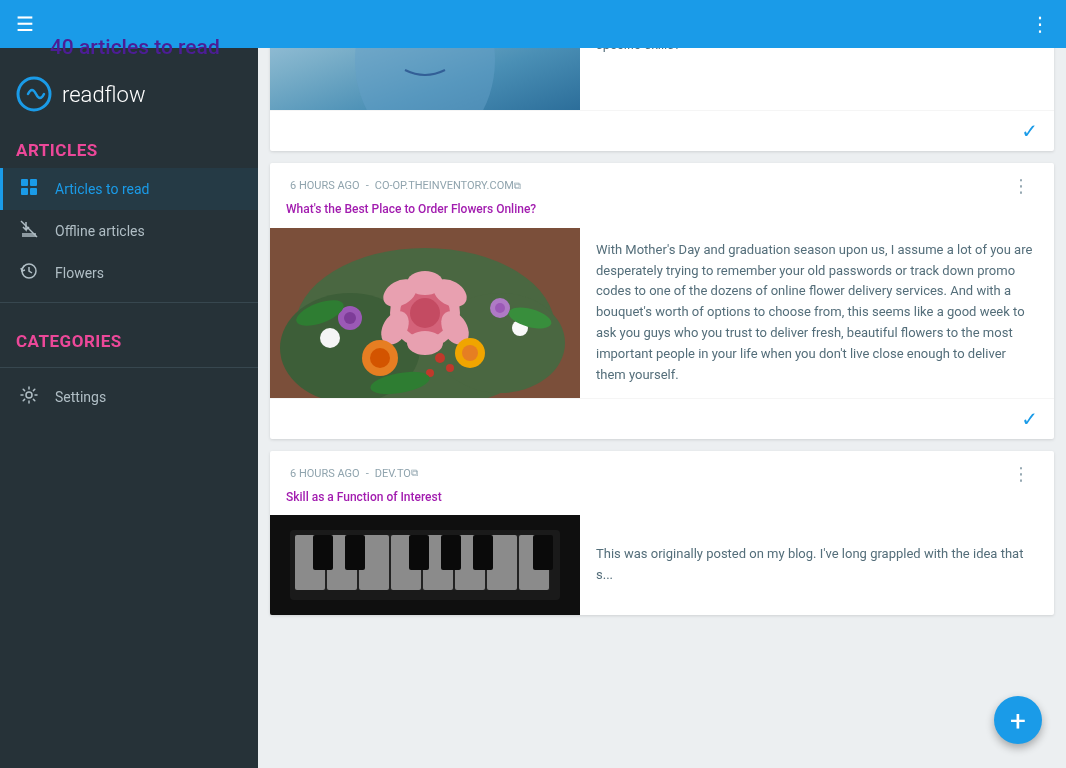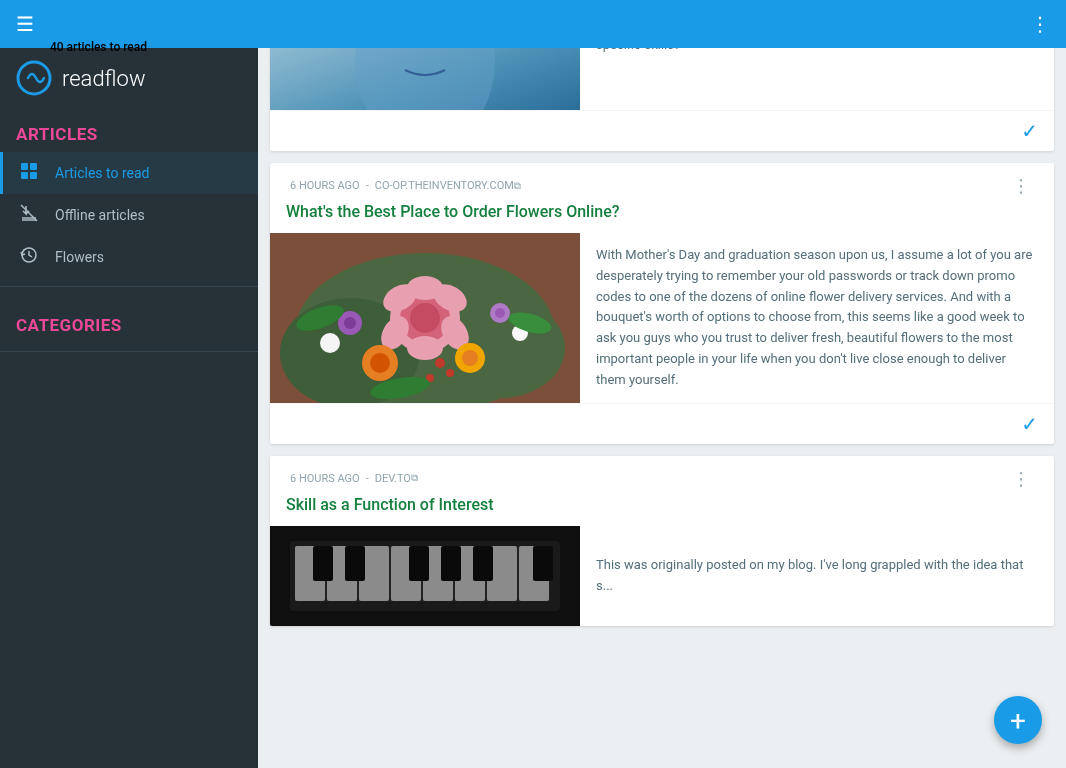--- a/index.html
+++ b/index.html
@@ -17,7 +17,7 @@
       z-index: 10;
     }
     .topbar-left { display: flex; align-items: center; gap: 16px; }
-    .topbar-title { color: #000000; font-size: 12px; font-weight: 500; margin-top: 46px; }
+    .topbar-title { color: #4c1d95; font-size: 21px; font-weight: 500; margin-top: 46px; }
     .topbar-menu-icon { color: #fff; font-size: 20px; cursor: pointer; }
     .topbar-more-icon { color: #fff; font-size: 20px; cursor: pointer; }
 

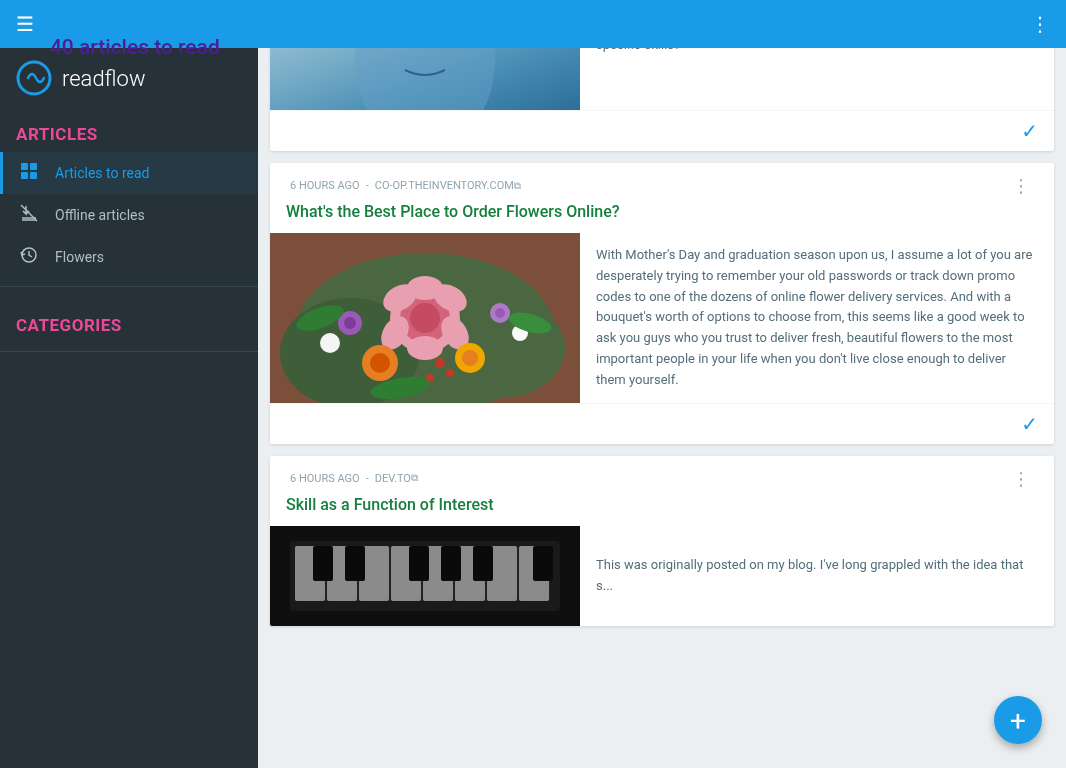--- a/index.html
+++ b/index.html
@@ -195,7 +195,7 @@
 
   <nav class="sidebar">
 
-    <div style="padding: 12px 16px 8px; display:flex; align-items:center; gap:10px;">
+    <div style="padding: 28px 16px 8px; display:flex; align-items:center; gap:10px;">
       <svg width="36" height="36" viewBox="0 0 36 36">
         <circle cx="18" cy="18" r="16" fill="none" stroke="#1a9be8" stroke-width="3"></circle>
         <path d="M12 18 Q16 10 20 18 Q24 26 28 18" fill="none" stroke="#1a9be8" stroke-width="2.5" stroke-linecap="round"></path>

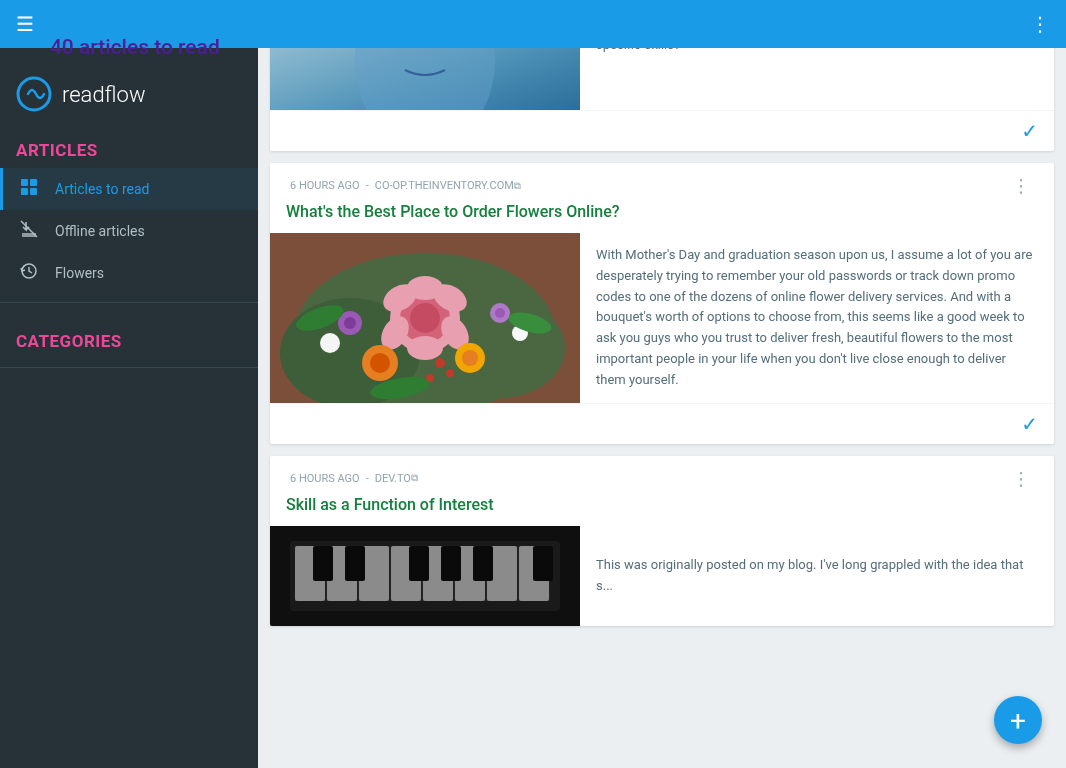--- a/index.html
+++ b/index.html
@@ -129,9 +129,9 @@
     .article-more-btn { color: #90a4ae; cursor: pointer; font-size: 18px; padding: 0 4px; }
     .article-title {
       padding: 0 16px 10px;
-      font-size: 16px;
+      font-size: 12px;
       font-weight: 500;
-      color: #15803d;
+      color: #a21caf;
       line-height: 1.3;
     }
     .article-body {

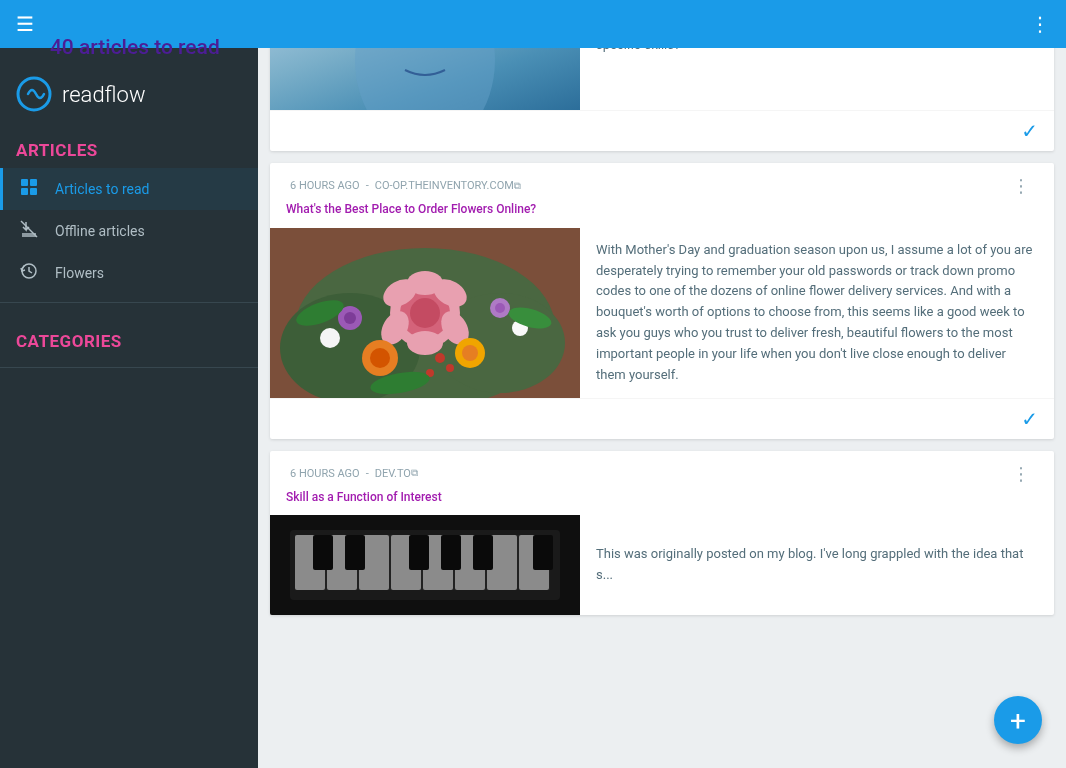--- a/index.html
+++ b/index.html
@@ -249,6 +249,15 @@
 
     <div class="sidebar-divider"></div>
 
+    <div class="sidebar-item">
+      <span class="sidebar-item-icon">
+        <svg width="18" height="18" viewBox="0 0 18 18" fill="none" stroke="currentColor" stroke-width="1.5">
+            <circle cx="9" cy="9" r="3"></circle>
+            <path d="M9 1 L9 3 M9 15 L9 17 M1 9 L3 9 M15 9 L17 9 M3.2 3.2 L4.6 4.6 M13.4 13.4 L14.8 14.8 M14.8 3.2 L13.4 4.6 M4.6 13.4 L3.2 14.8" stroke-linecap="round"></path>
+          </svg>
+      </span>
+      <span>Settings</span>
+    </div>
   </nav>
 
   <main class="content">

